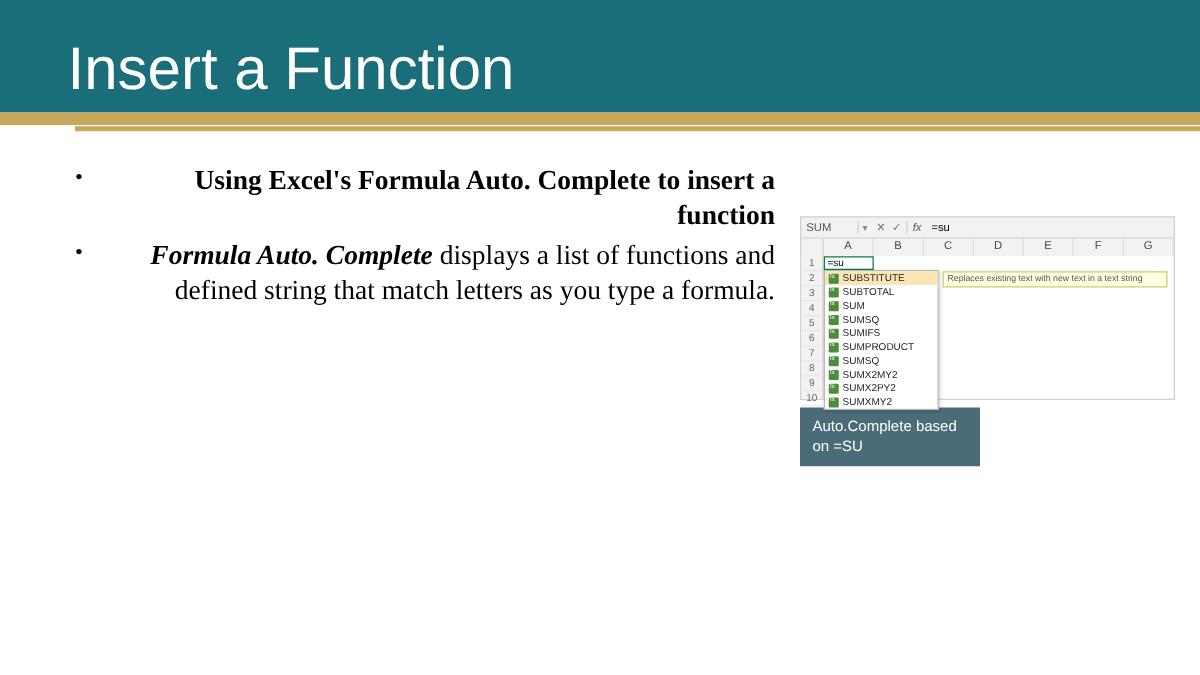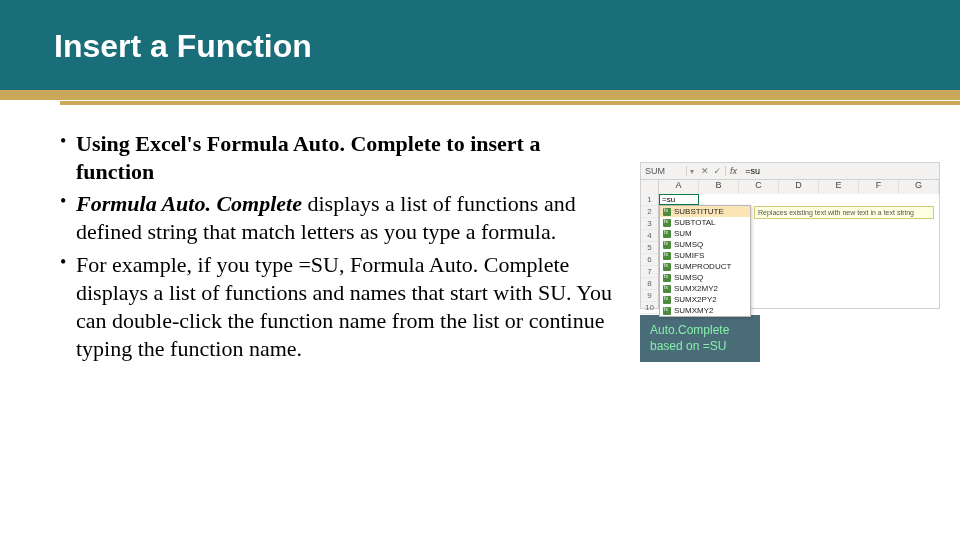--- a/index.html
+++ b/index.html
@@ -6,7 +6,7 @@
   html, body { width: 960px; height: 540px; font-family: Arial, Helvetica, sans-serif; background: #fff; overflow: hidden; }
   .slide { position: relative; width: 960px; height: 540px; }
   .header-band { position: absolute; top: 0; left: 0; width: 960px; height: 90px; background: #1a6e7a; }
-  .title { position: absolute; top: 28px; left: 54px; color: #fff; font-size: 32px; font-weight: 700; font-family: Arial, sans-serif; }
+  .title { position: absolute; top: 28px; left: 54px; color: #fff; font-size: 48px; font-weight: 400; font-family: Arial, sans-serif; }
   .gold-band { position: absolute; top: 90px; left: 0; width: 960px; height: 10px; background: #c9a85a; }
   .gold-band-thin { position: absolute; top: 101px; left: 60px; width: 900px; height: 4px; background: #c9a85a; }
   .content { position: absolute; top: 130px; left: 60px; width: 560px; font-family: "Times New Roman", Times, serif; color: #000; font-size: 22px; line-height: 1.28; }

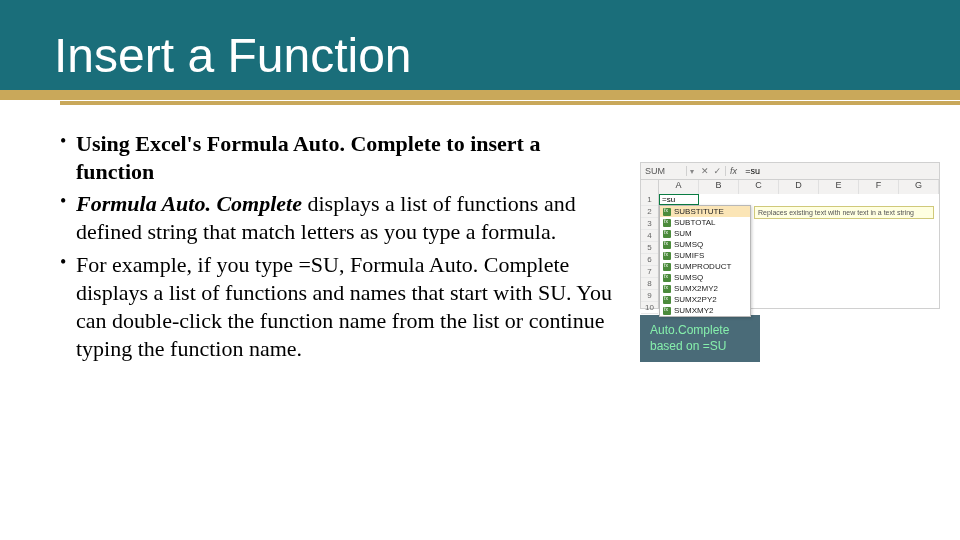--- a/index.html
+++ b/index.html
@@ -11,7 +11,7 @@
   .gold-band-thin { position: absolute; top: 101px; left: 60px; width: 900px; height: 4px; background: #c9a85a; }
   .content { position: absolute; top: 130px; left: 60px; width: 560px; font-family: "Times New Roman", Times, serif; color: #000; font-size: 22px; line-height: 1.28; }
   .content ul { list-style: none; }
-  .content li { margin-bottom: 4px; position: relative; padding-left: 16px; }
+  .content li { margin-bottom: 4px; position: relative; padding-left: 16px; text-align: right; }
   .content li::before { content: "•"; position: absolute; left: 0; top: 0; font-size: 18px; }
   .bold { font-weight: bold; }
   .italic { font-style: italic; margin-top: 32px; }

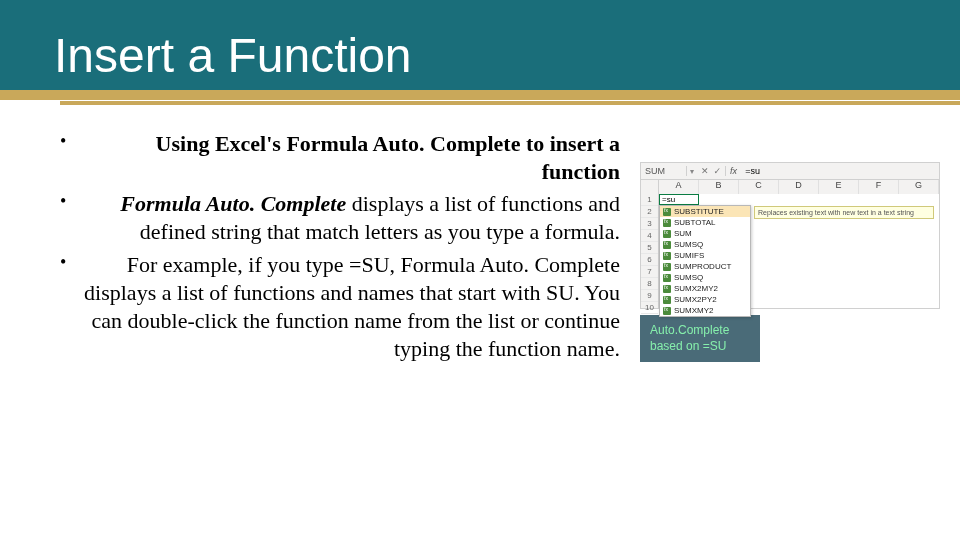--- a/index.html
+++ b/index.html
@@ -17,7 +17,7 @@
   .italic { font-style: italic; margin-top: 32px; }
 
   
-  .excel-mock { position: absolute; top: 162px; left: 640px; width: 300px; font-family: "Segoe UI", Arial, sans-serif; }
+  .excel-mock { position: absolute; top: 173px; left: 640px; width: 300px; font-family: "Segoe UI", Arial, sans-serif; }
   .ex-top { display: flex; align-items: center; height: 18px; font-size: 9px; color: #555; background: #f3f2f1; border: 1px solid #d0d0d0; }
   .ex-name { width: 46px; padding: 0 4px; border-right: 1px solid #d0d0d0; }
   .ex-caret { padding: 0 3px; color: #888; font-size: 8px; }

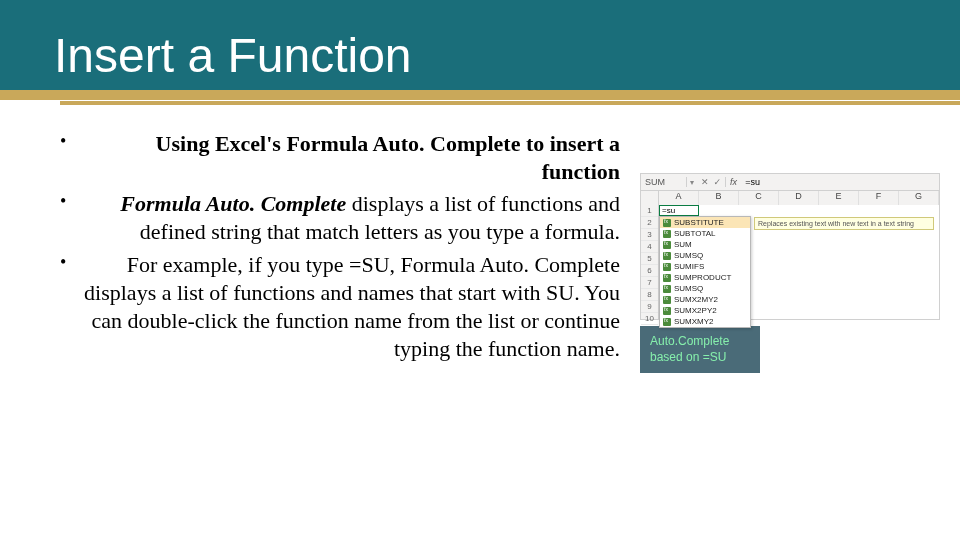--- a/index.html
+++ b/index.html
@@ -54,7 +54,6 @@
     <ul>
       <li><span class="bold">Using Excel's Formula Auto. Complete to insert a function</span></li>
       <li><span class="bold italic">Formula Auto. Complete</span><span> displays a list of functions and defined string that match letters as you type a formula.</span></li>
-      <li><span>For example, if you type =SU, Formula Auto. Complete displays a list of functions and names that start with SU. You can double-click the function name from the list or continue typing the function name.</span></li>
     </ul>
   </div>
 

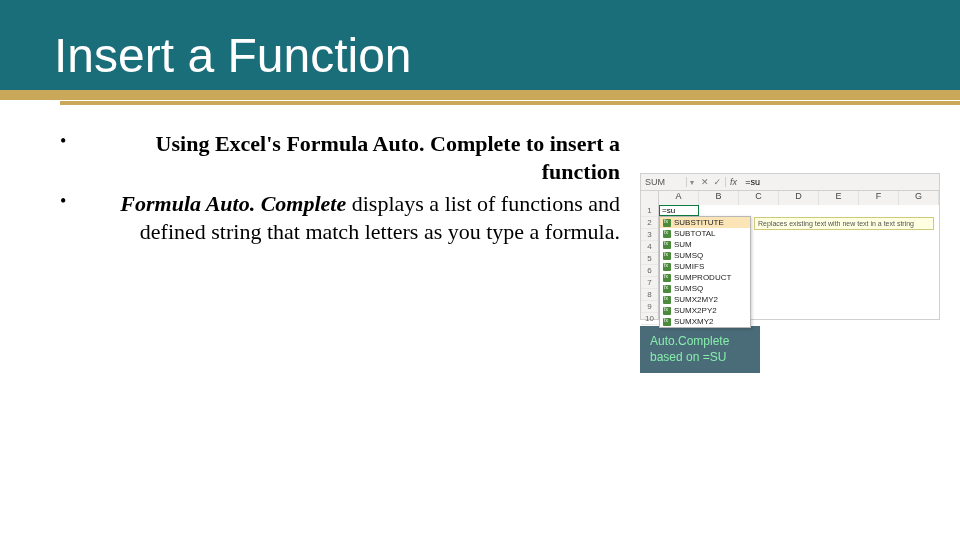--- a/index.html
+++ b/index.html
@@ -39,7 +39,7 @@
   .ex-fx-ico::after { content: "fx"; position: absolute; font-size: 5px; color: #fff; top: -1px; left: 1px; }
   .ex-tip { position: absolute; top: 12px; left: 95px; width: 180px; font-size: 7px; background: #ffffe1; border: 1px solid #d0c97a; padding: 2px 3px; color: #555; }
 
-  .ex-caption { margin-top: 6px; width: 120px; background: #4a6b78; color: #86efac; font-size: 12px; padding: 8px 10px; line-height: 1.3; }
+  .ex-caption { margin-top: 6px; width: 144px; background: #4a6b78; color: #ffffff; font-size: 12px; padding: 8px 10px; line-height: 1.3; }
 </style>
 </head>
 <body>

